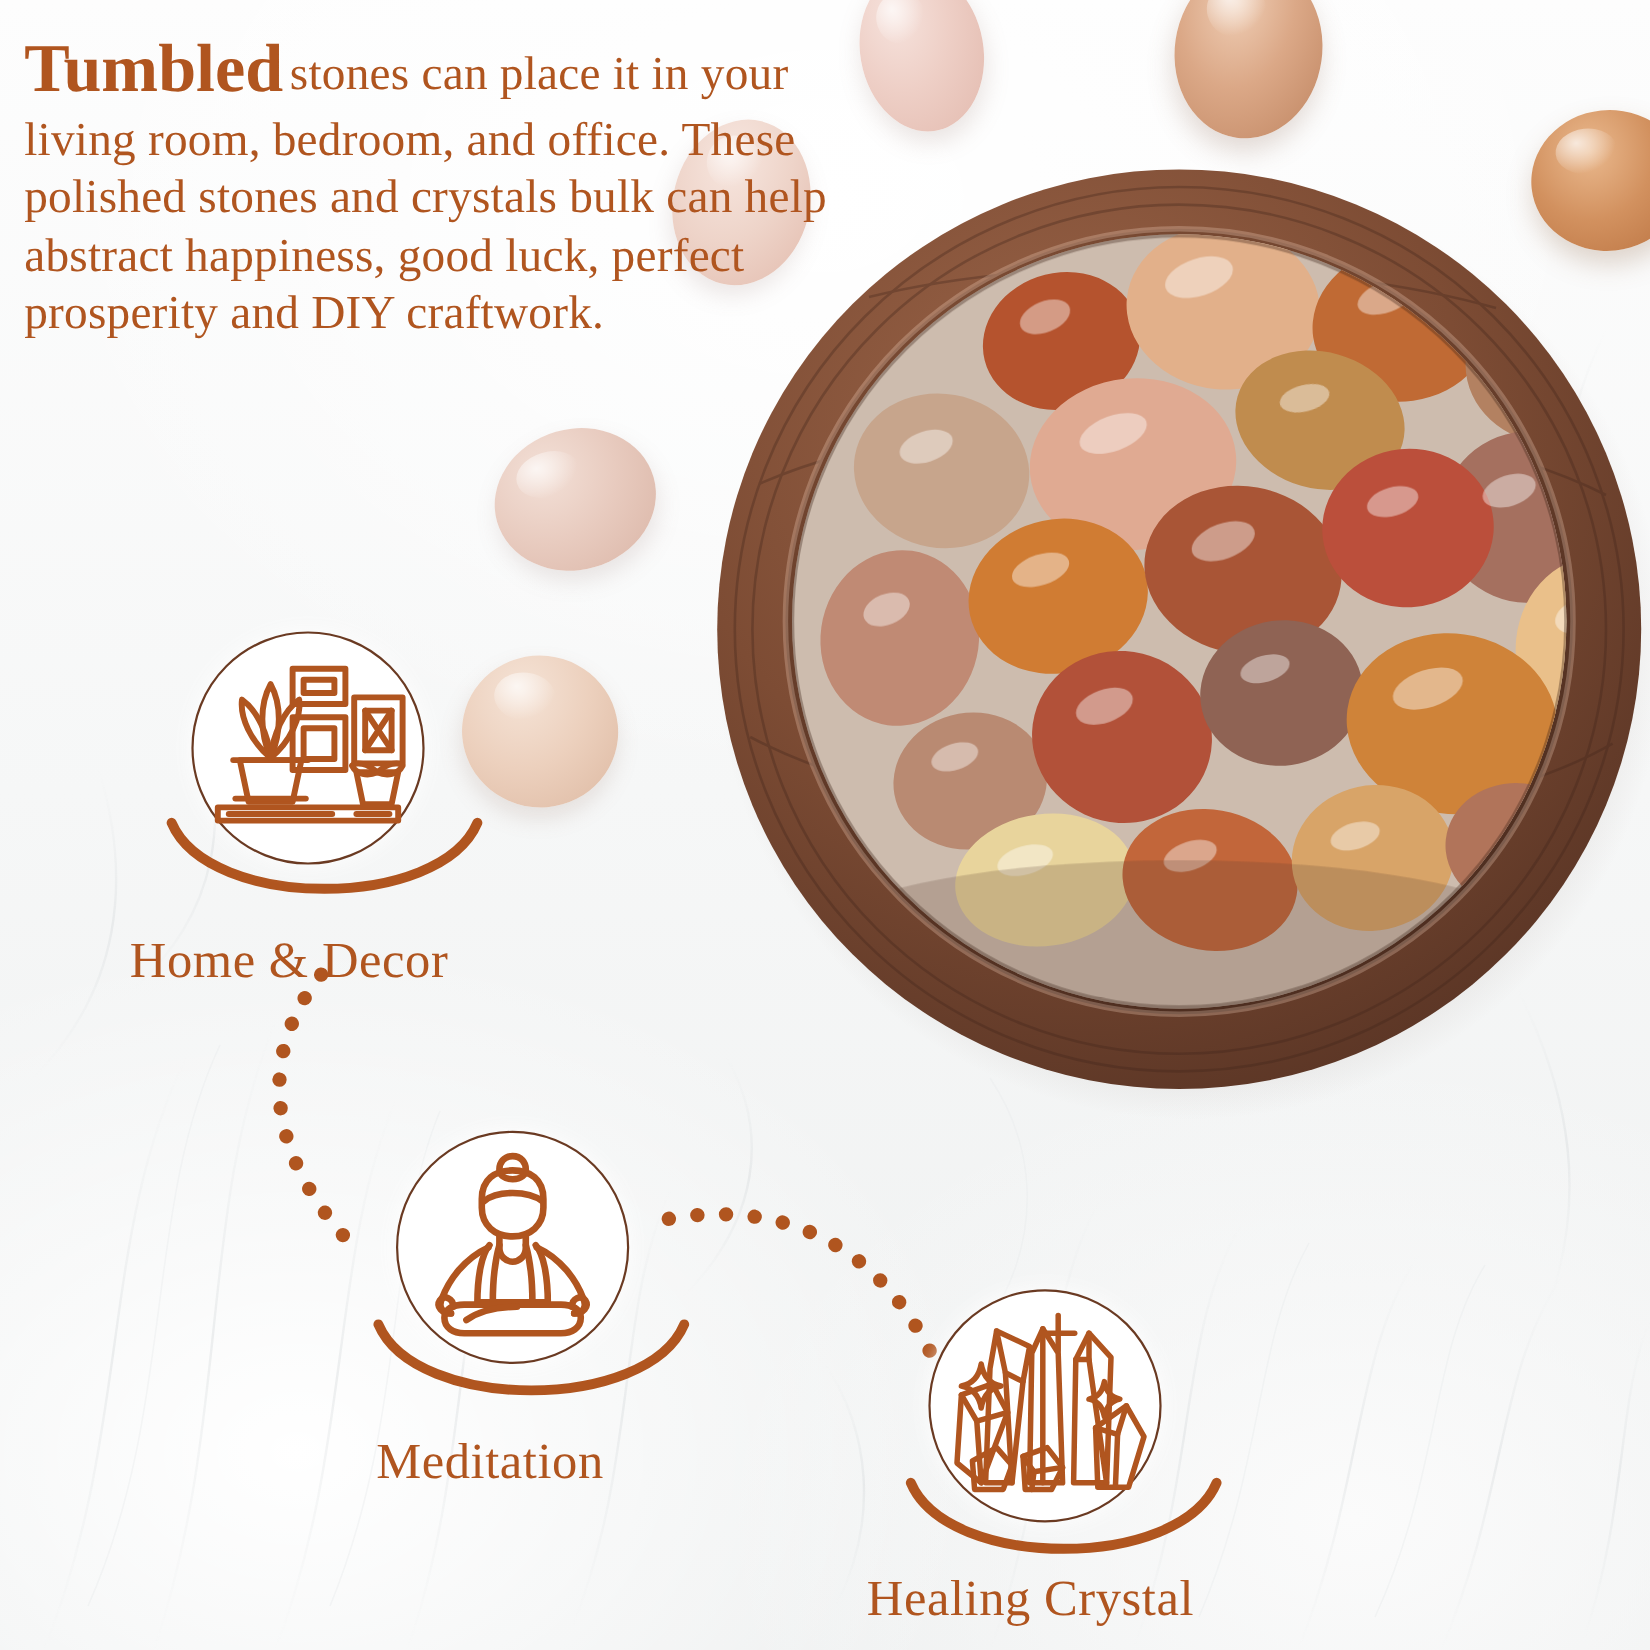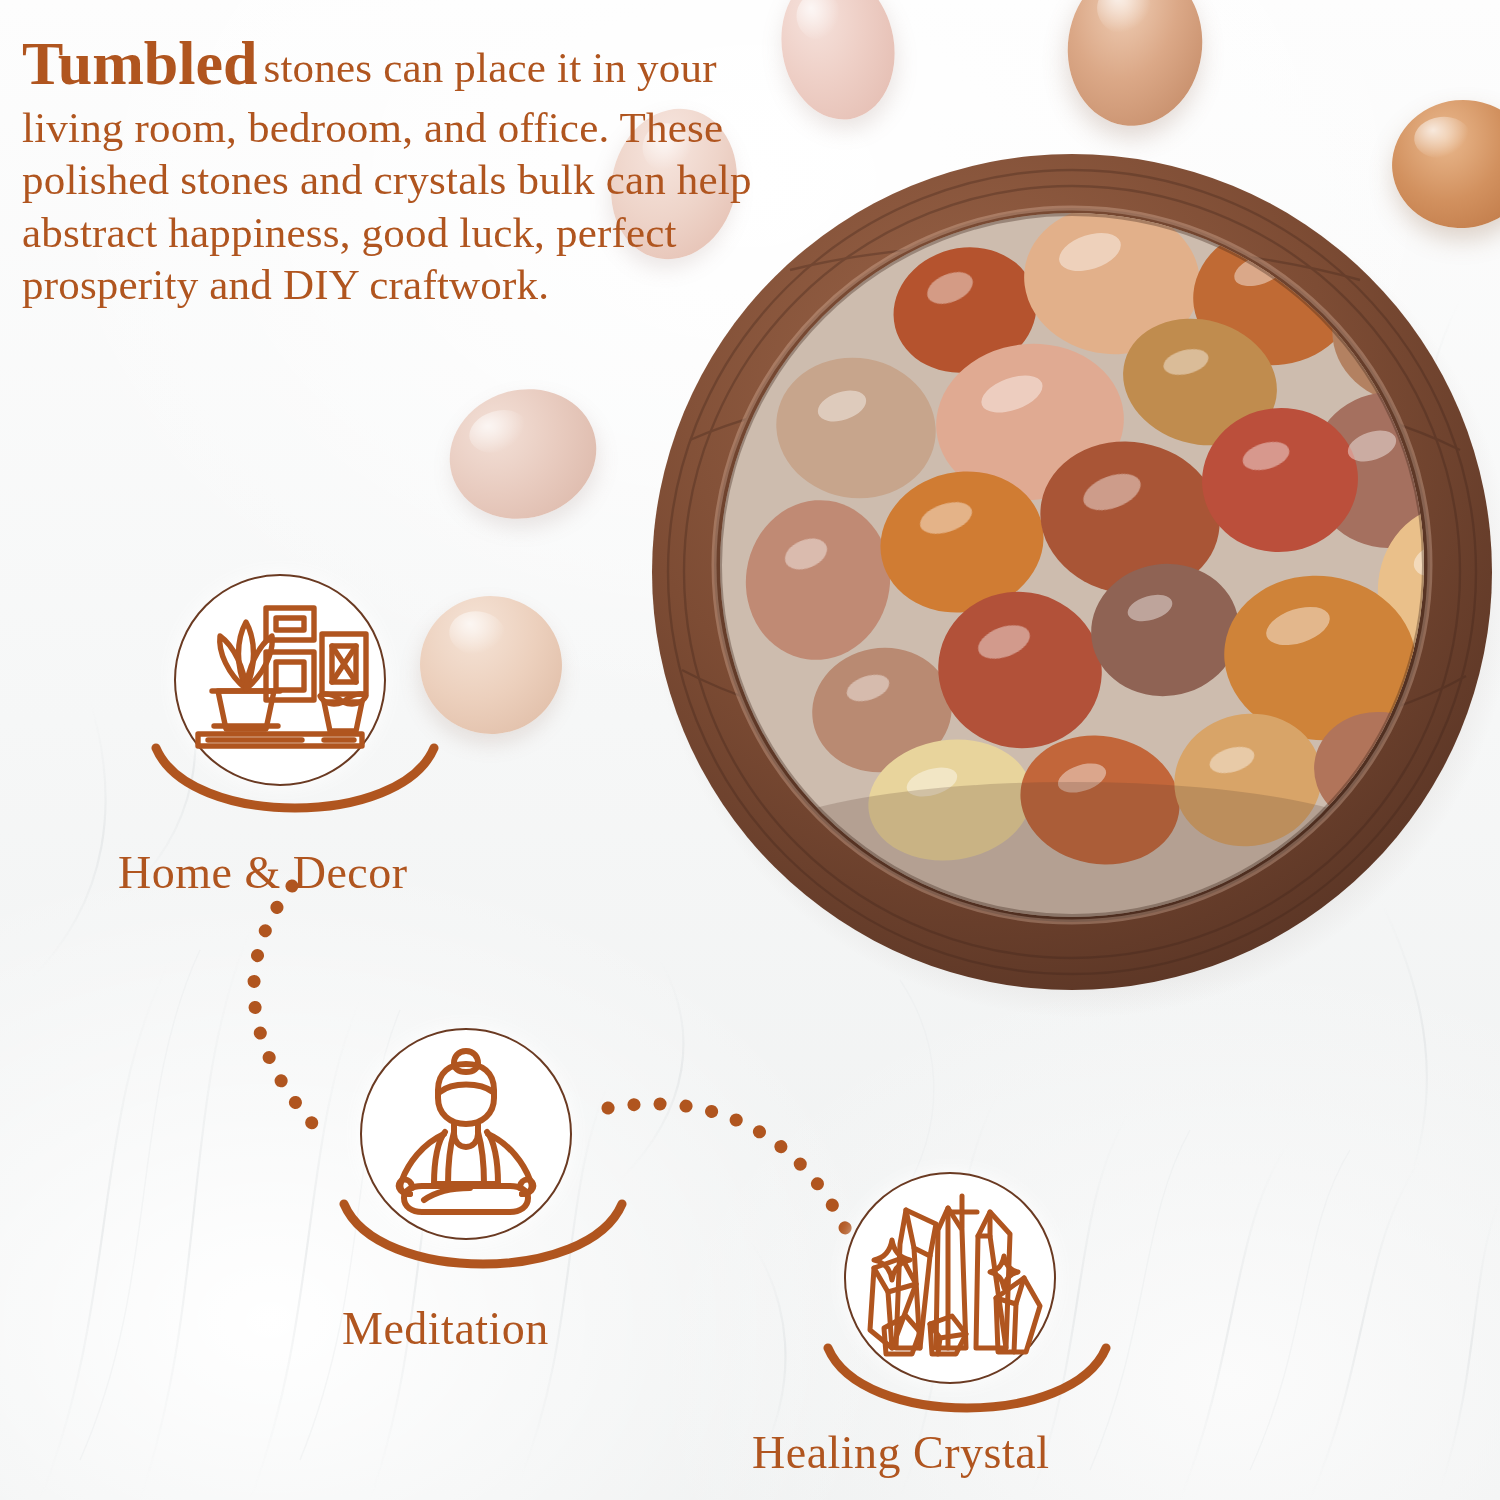--- a/index.html
+++ b/index.html
@@ -338,7 +338,7 @@
       </g>
     </svg>
   </div>
-  <div class="badge-label" style="left:752px;top:1426px;">Healing Crystal</div>
+  <div class="badge-label" style="left:788px;top:1426px;">Healing Crystal</div>
 
 </div>
 

